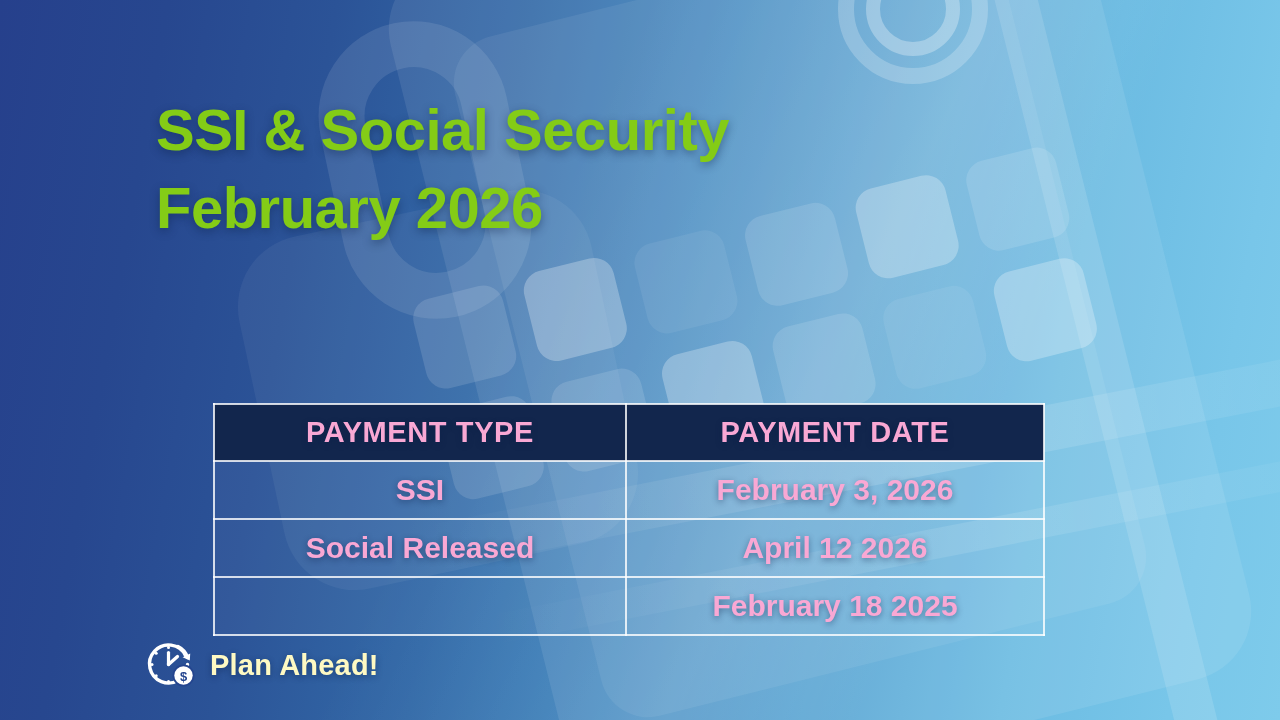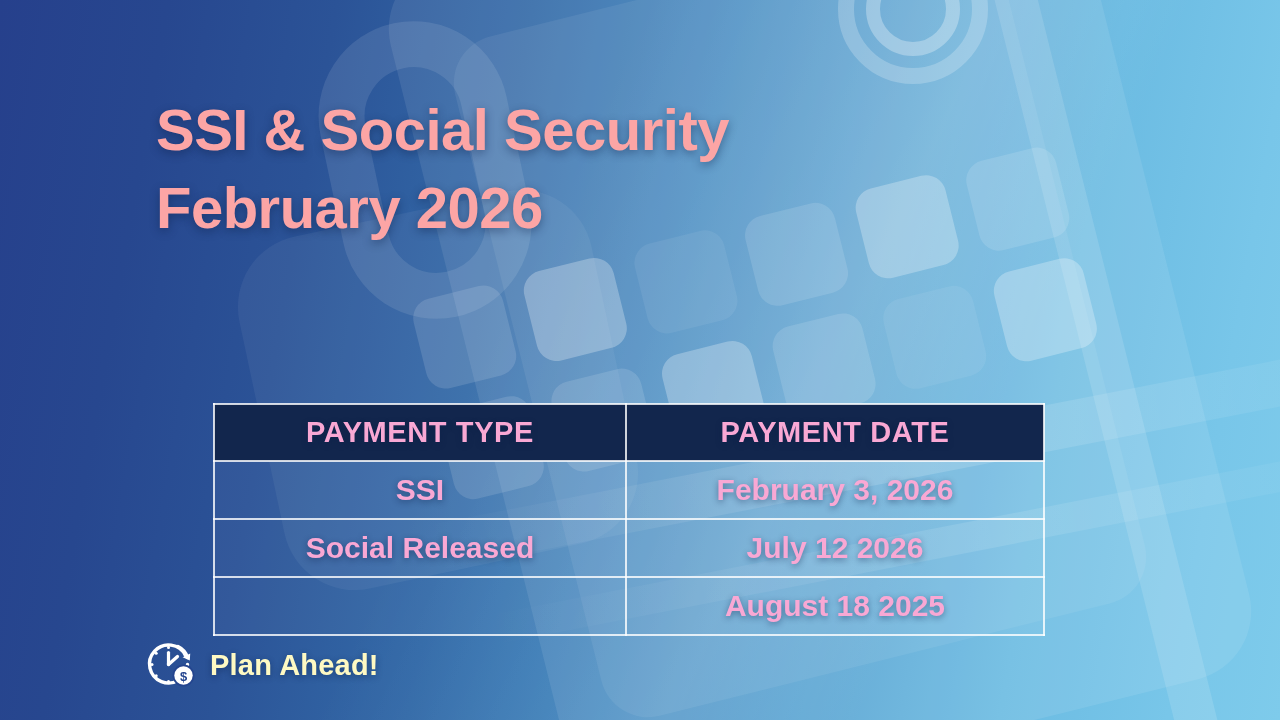--- a/index.html
+++ b/index.html
@@ -169,7 +169,7 @@
     left: 156px;
     top: 52px;
     width: 1000px;
-    color: #fca5a5;
+    color: #84cc16;
     font-size: 58px;
     font-weight: bold;
     line-height: 78px;

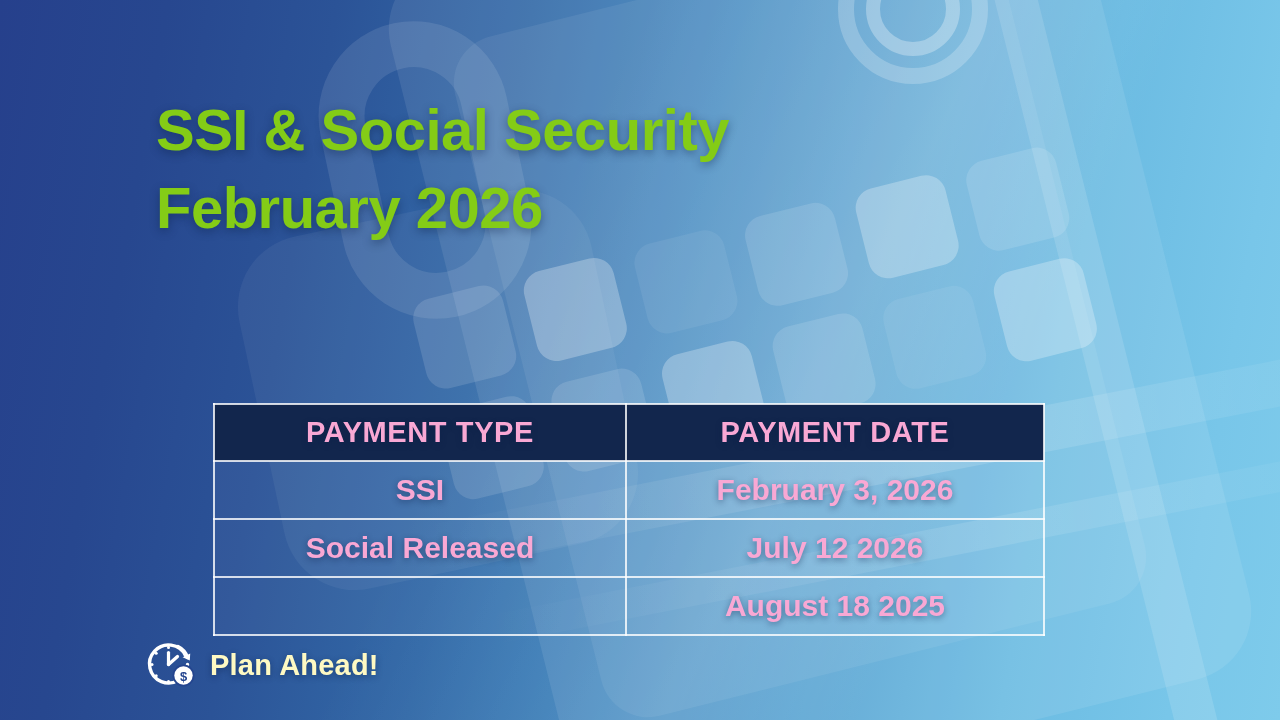--- a/index.html
+++ b/index.html
@@ -291,7 +291,7 @@
       </tr>
       <tr>
         <td>Social Released</td>
-        <td>July 12 2026</td>
+        <td>April 12 2026</td>
       </tr>
       <tr>
         <td class="empty"></td>

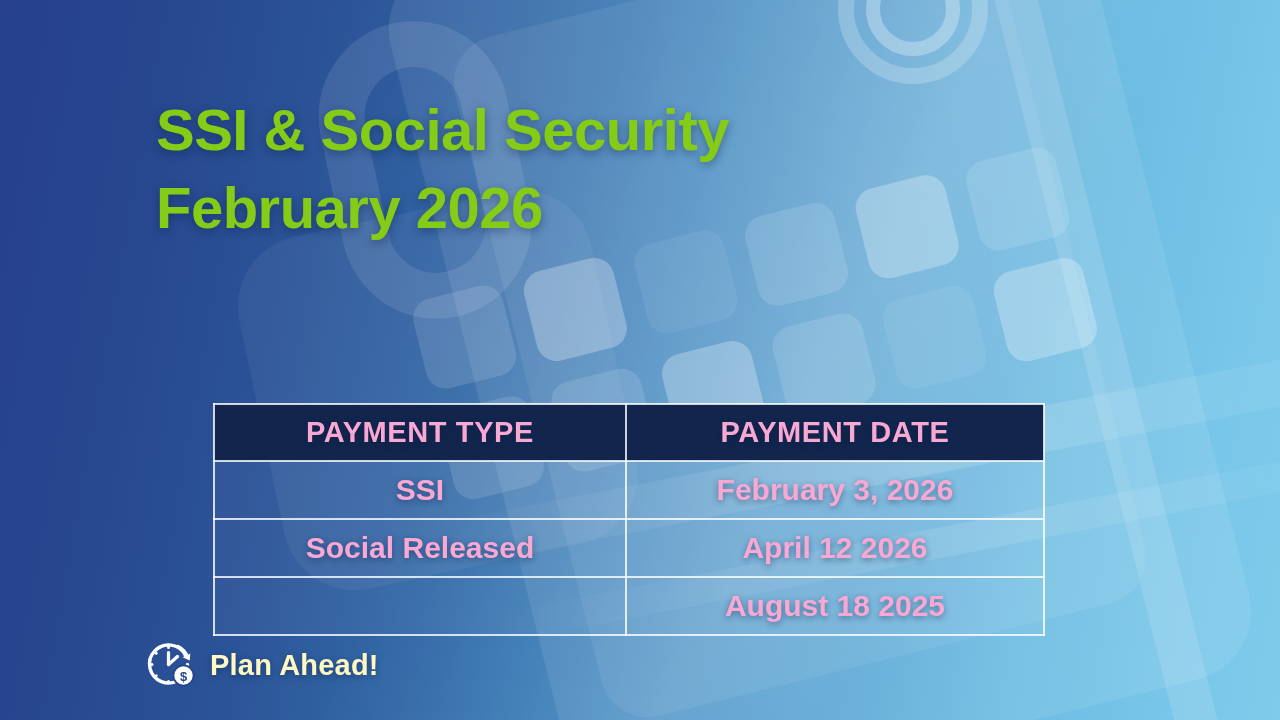--- a/index.html
+++ b/index.html
@@ -295,7 +295,7 @@
       </tr>
       <tr>
         <td class="empty"></td>
-        <td>August 18 2025</td>
+        <td>February 18 2025</td>
       </tr>
     </tbody>
   </table>

